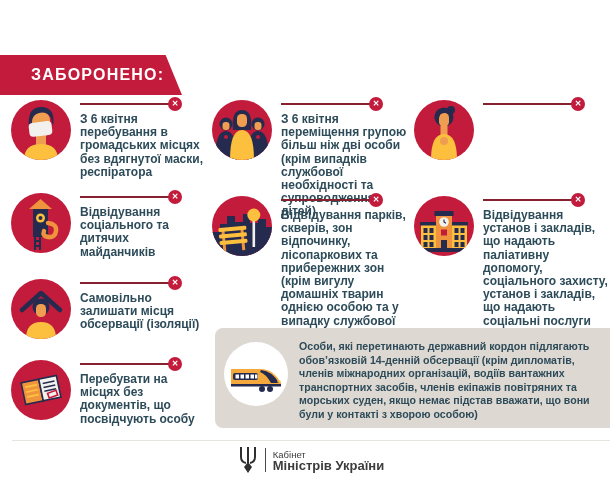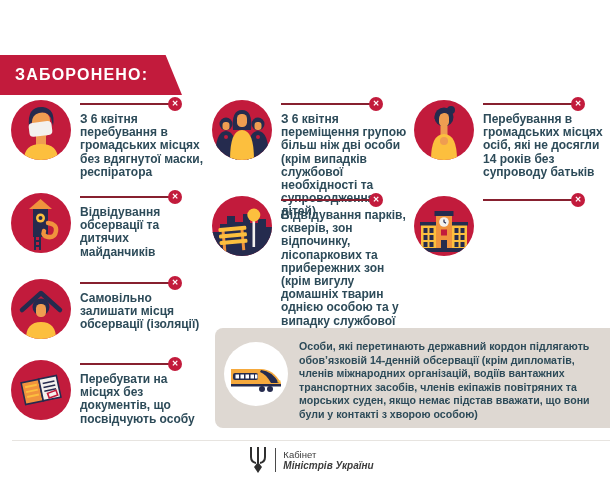--- a/index.html
+++ b/index.html
@@ -27,7 +27,7 @@
   .banner{
     position:absolute;left:0;top:55px;width:182px;height:40px;background:var(--crimson);
     clip-path:polygon(0 0,91% 0,100% 100%,0 100%);
-    display:flex;align-items:center;padding-left:15px;box-sizing:border-box;
+    display:flex;align-items:center;padding-left:31px;box-sizing:border-box;
   }
   .banner span{color:#fff;font-size:16px;font-weight:bold;letter-spacing:1.2px;}
   .item{position:absolute;display:flex;gap:9px;}

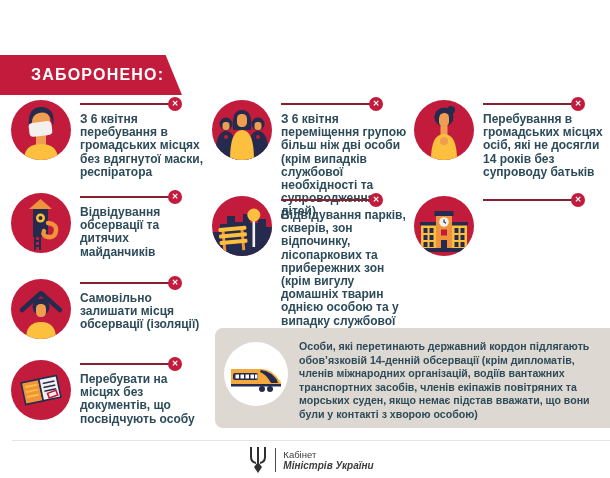--- a/index.html
+++ b/index.html
@@ -258,7 +258,6 @@
       <div class="rule">
         <span class="xbadge">✕</span>
       </div>
-      <div class="txt">Перебування в громадських місцях осіб, які не досягли 14 років без супроводу батьків</div>
     </div>
   </div>
 

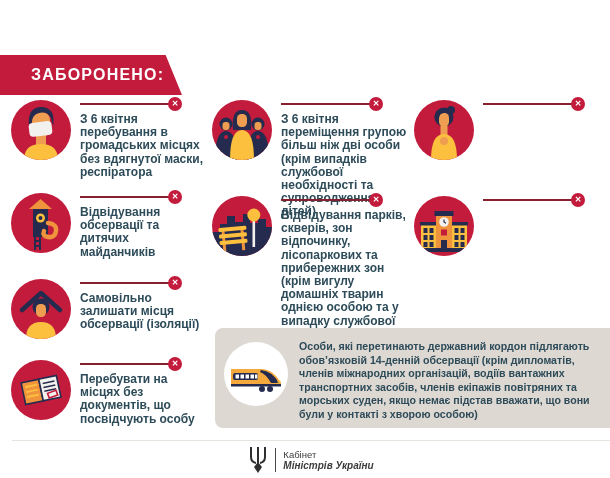--- a/index.html
+++ b/index.html
@@ -118,7 +118,7 @@
       <div class="rule">
         <span class="xbadge">✕</span>
       </div>
-      <div class="txt">Відвідування обсервації та дитячих майданчиків</div>
+      <div class="txt">Відвідування соціального та дитячих майданчиків</div>
     </div>
   </div>
 

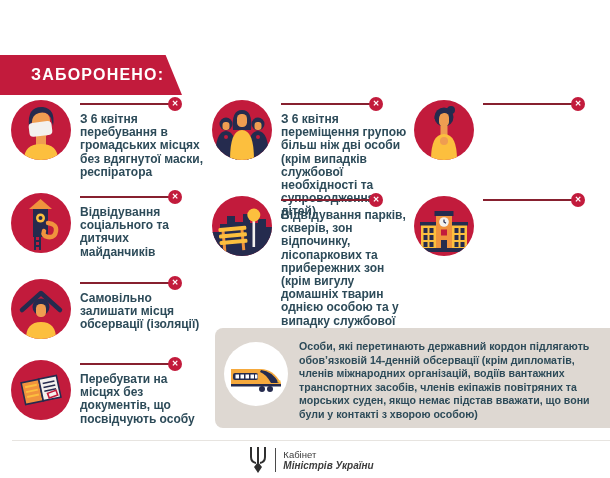--- a/index.html
+++ b/index.html
@@ -301,6 +301,7 @@
       <div class="rule">
         <span class="xbadge">✕</span>
       </div>
+      <div class="txt">Відвідування установ і закладів, що надають паліативну допомогу, соціального захисту, установ і закладів, що надають соціальні послуги</div>
     </div>
   </div>
 

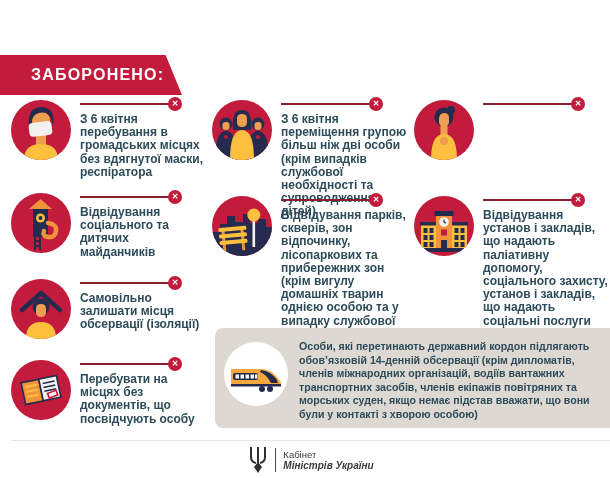--- a/index.html
+++ b/index.html
@@ -56,7 +56,7 @@
   .logo-divider{width:1px;height:24px;background:#4a4a4a;}
   .logo-text{display:flex;flex-direction:column;justify-content:center;}
   .logo-text .l1{font-size:9.5px;color:#3c3c3c;line-height:11px;}
-  .logo-text .l2{font-size:10px;color:#3c3c3c;font-weight:bold;line-height:11px;font-style:italic;}
+  .logo-text .l2{font-size:13px;color:#3c3c3c;font-weight:bold;line-height:11px;}
 </style>
 </head>
 <body>

